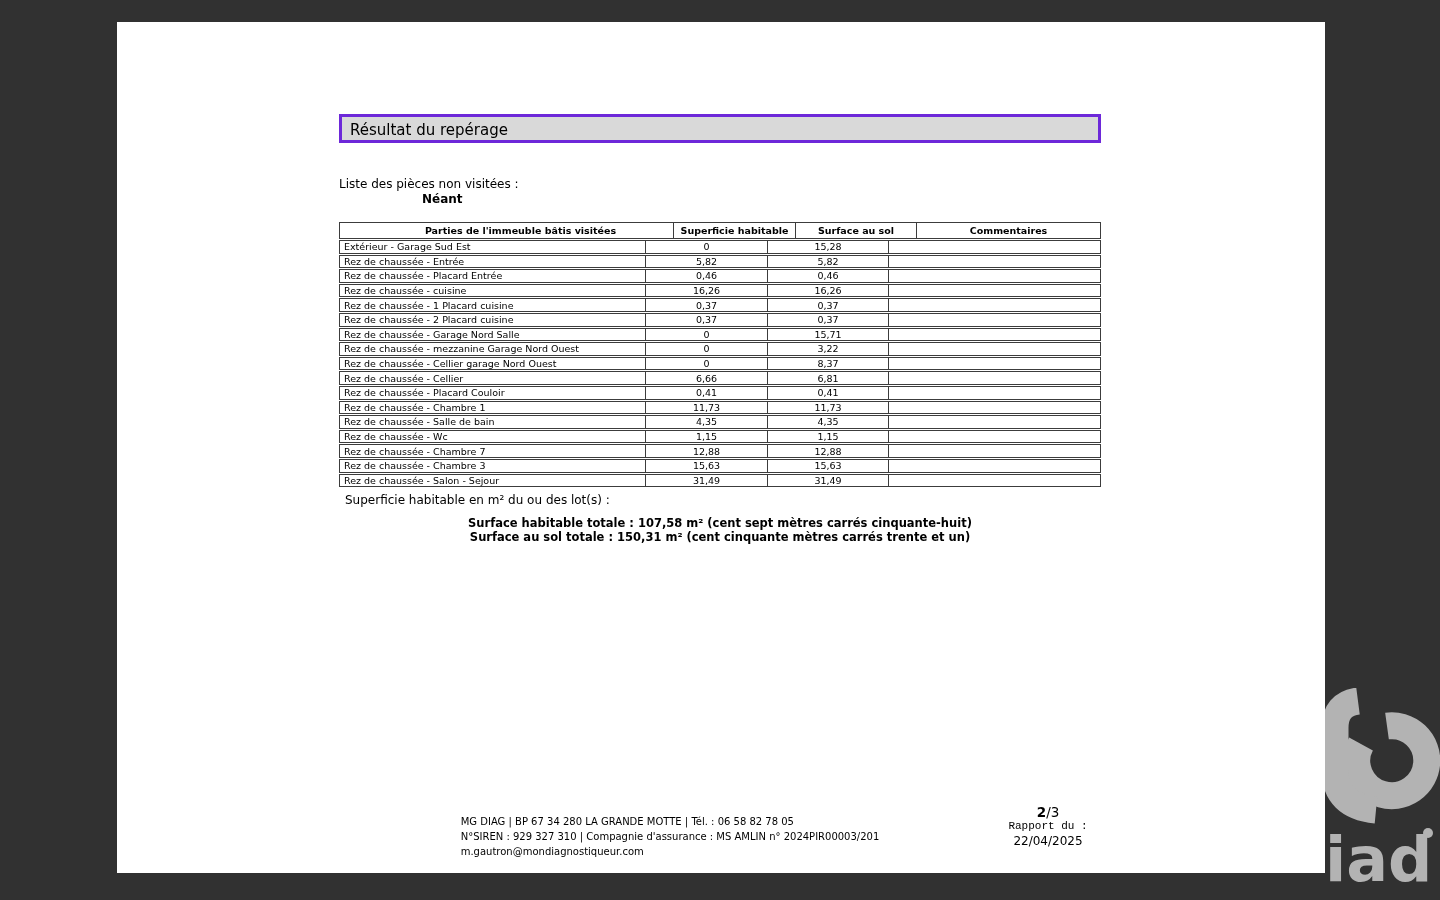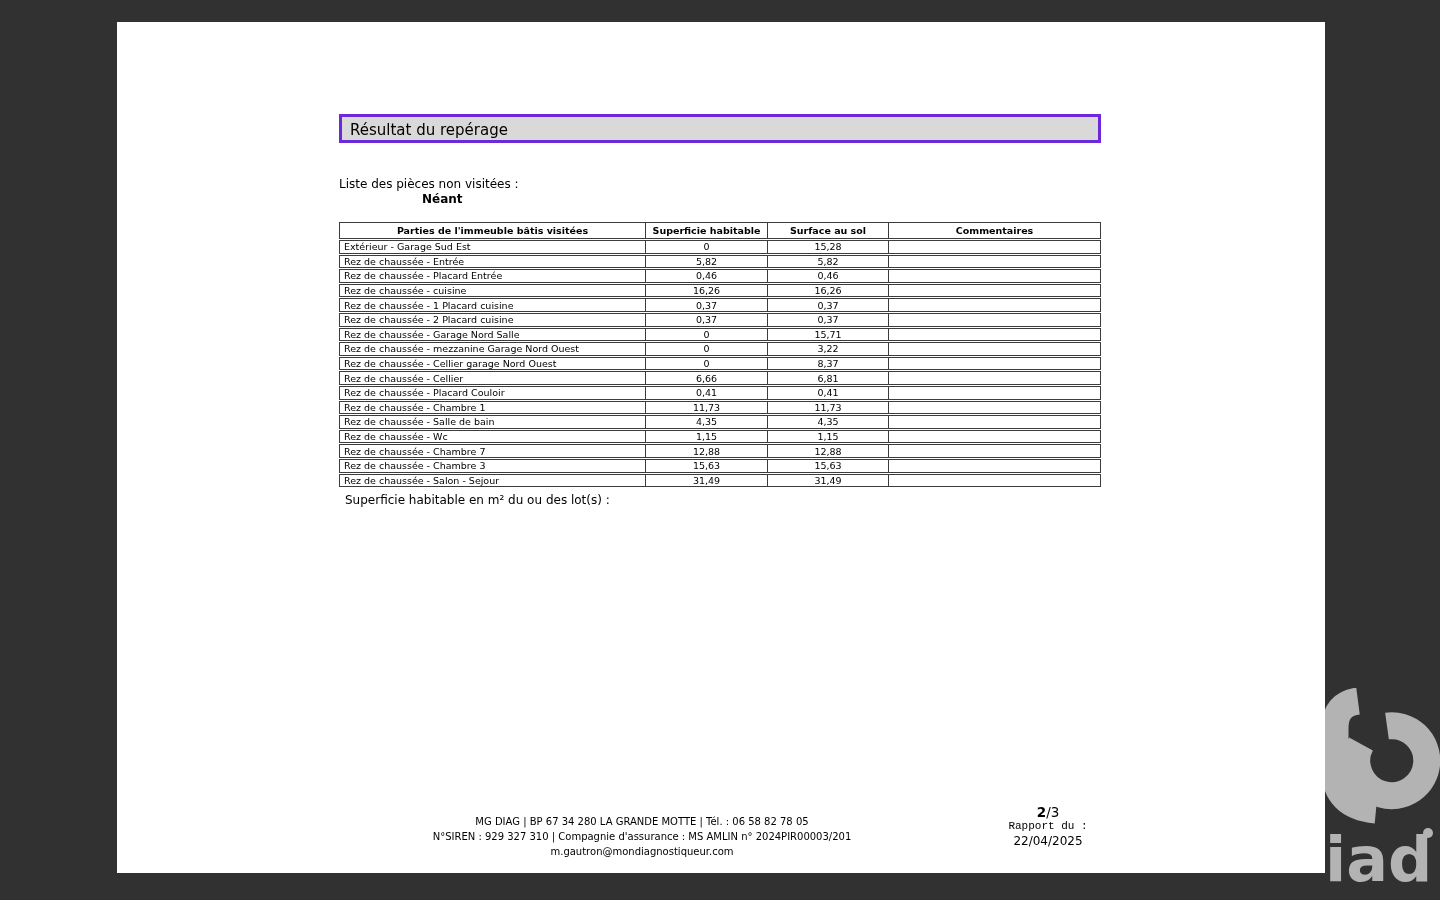--- a/index.html
+++ b/index.html
@@ -30,7 +30,7 @@
     display:flex;box-sizing:border-box;border:1px solid #3c3c3c;
     margin-bottom:1px;background:#fff;height:13.6px;
   }
-  .t-row.t-head{height:17px;font-weight:bold;}
+  .t-row.t-head{height:17px;font-weight:bold;padding-left:28px;}
   .c{box-sizing:border-box;display:flex;align-items:center;font-size:9.5px;overflow:hidden;white-space:nowrap;}
   .c1{width:305px;padding-left:4px;}
   .c2{width:122px;justify-content:center;border-left:1px solid #3c3c3c;}

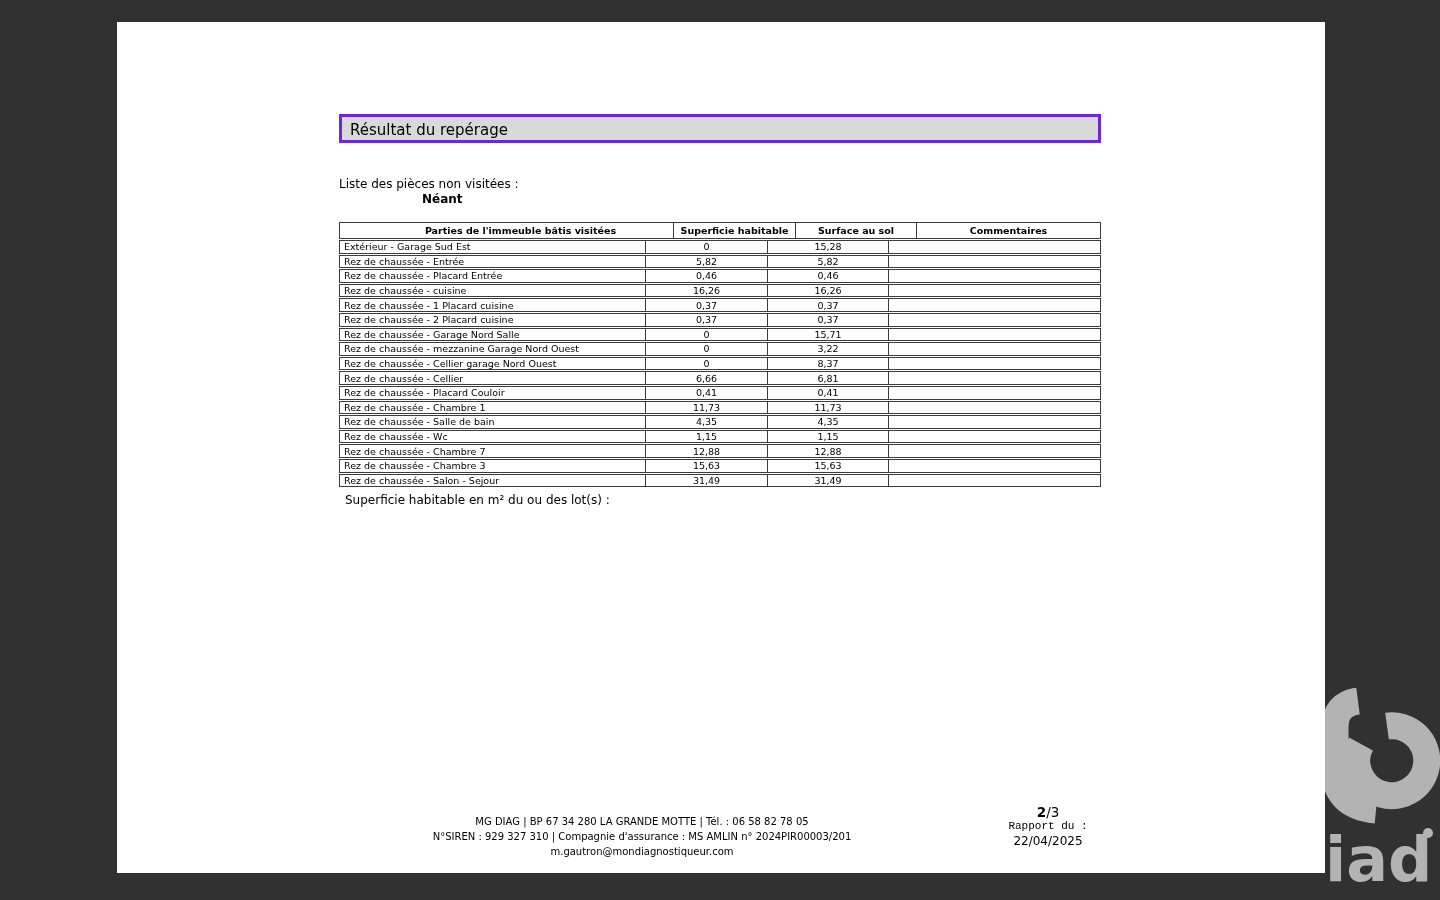--- a/index.html
+++ b/index.html
@@ -211,6 +211,10 @@
 
   <div class="superficie-note">Superficie habitable en m² du ou des lot(s) :</div>
 
+  <div class="totals">
+    <div>Surface habitable totale : 107,58 m² (cent sept mètres carrés cinquante-huit)</div>
+    <div>Surface au sol totale : 150,31 m² (cent cinquante mètres carrés trente et un)</div>
+  </div>
 
   <div class="footer-center">
     <div>MG DIAG | BP 67 34 280 LA GRANDE MOTTE | Tél. : 06 58 82 78 05</div>

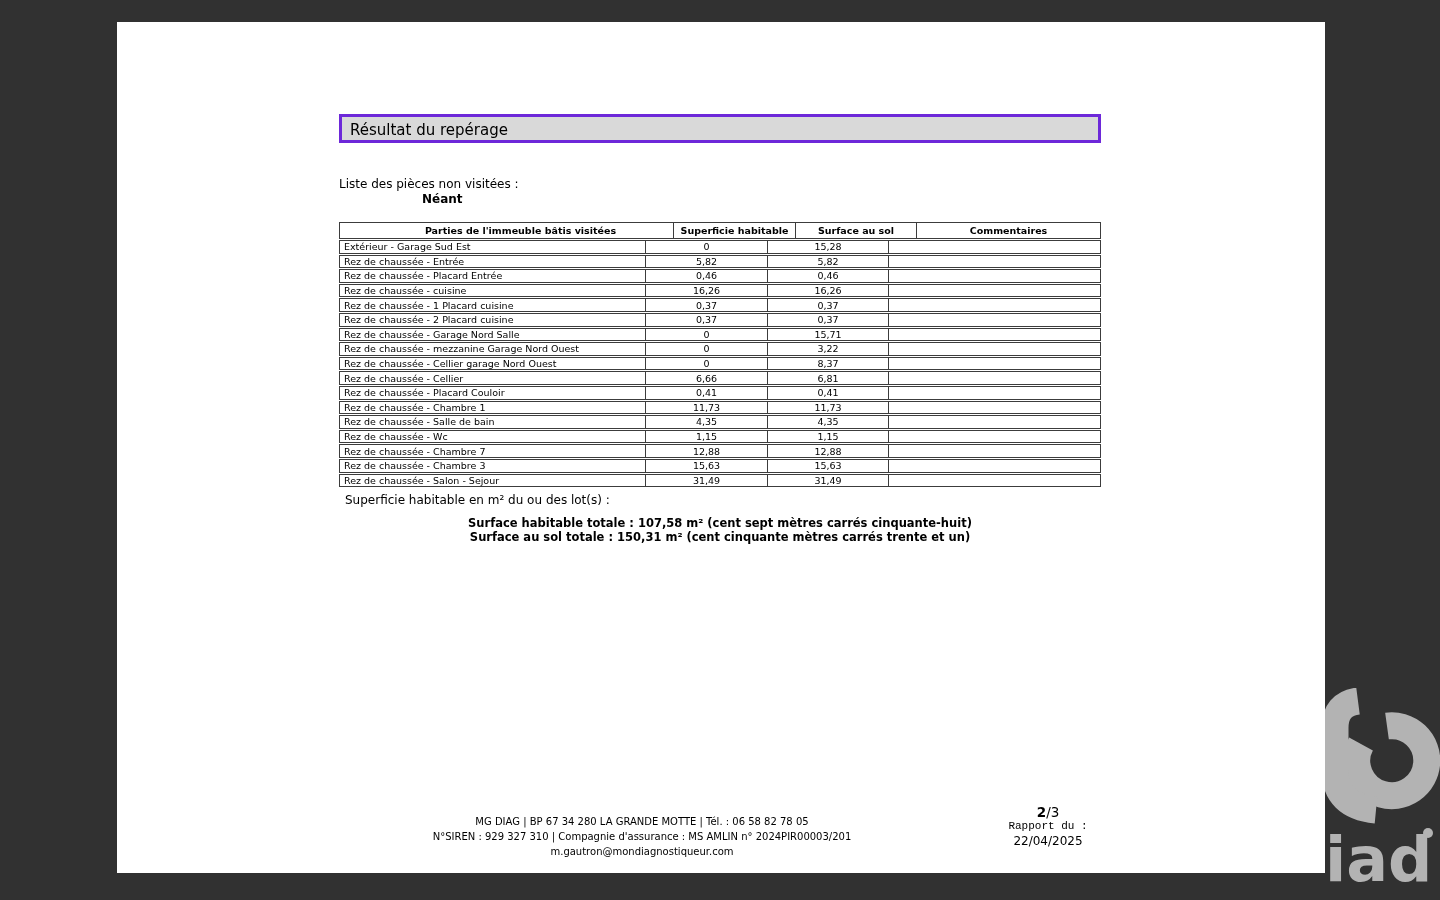--- a/index.html
+++ b/index.html
@@ -45,8 +45,8 @@
   }
   
   .footer-center{
-    position:absolute;left:525px;top:792px;transform:translateX(-50%);
-    text-align:center;font-size:10px;line-height:15px;white-space:nowrap;
+    position:absolute;left:553px;top:792px;transform:translateX(-50%);
+    text-align:left;font-size:10px;line-height:15px;white-space:nowrap;
   }
   .page-block{
     position:absolute;left:931px;top:782px;transform:translateX(-50%);

